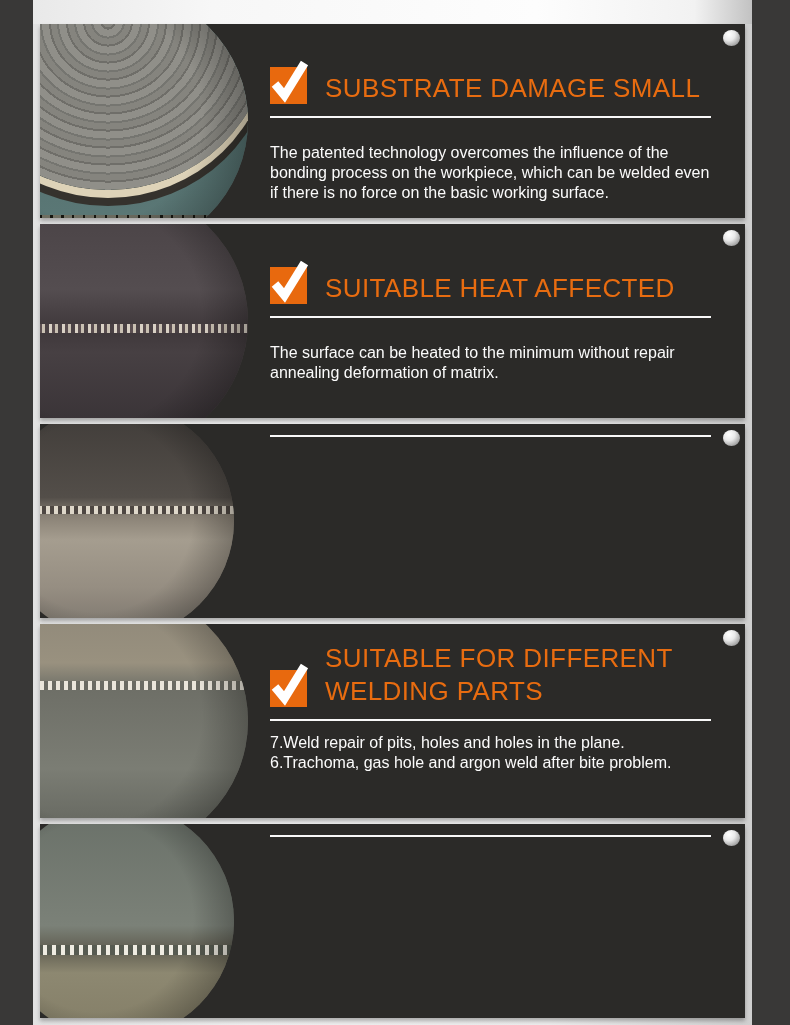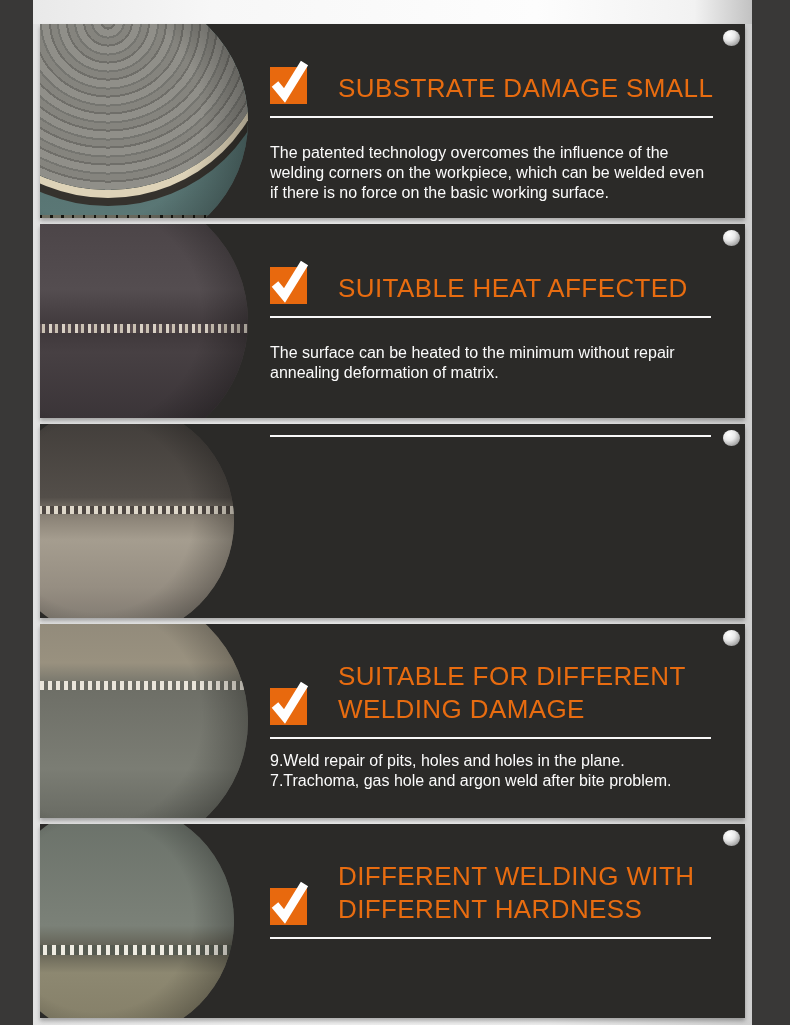--- a/index.html
+++ b/index.html
@@ -71,7 +71,7 @@
   }
   
   .content{position:relative;flex:1;padding:0 34px 0 20px;display:flex;flex-direction:column;}
-  .head-row{display:flex;align-items:flex-end;gap:31px;margin-top:34px;}
+  .head-row{display:flex;align-items:flex-end;gap:18px;margin-top:34px;}
   .card.two-line .head-row{margin-top:36px;}
   .check{flex:0 0 37px;}
   .check svg{display:block;overflow:visible;margin-bottom:1px;}

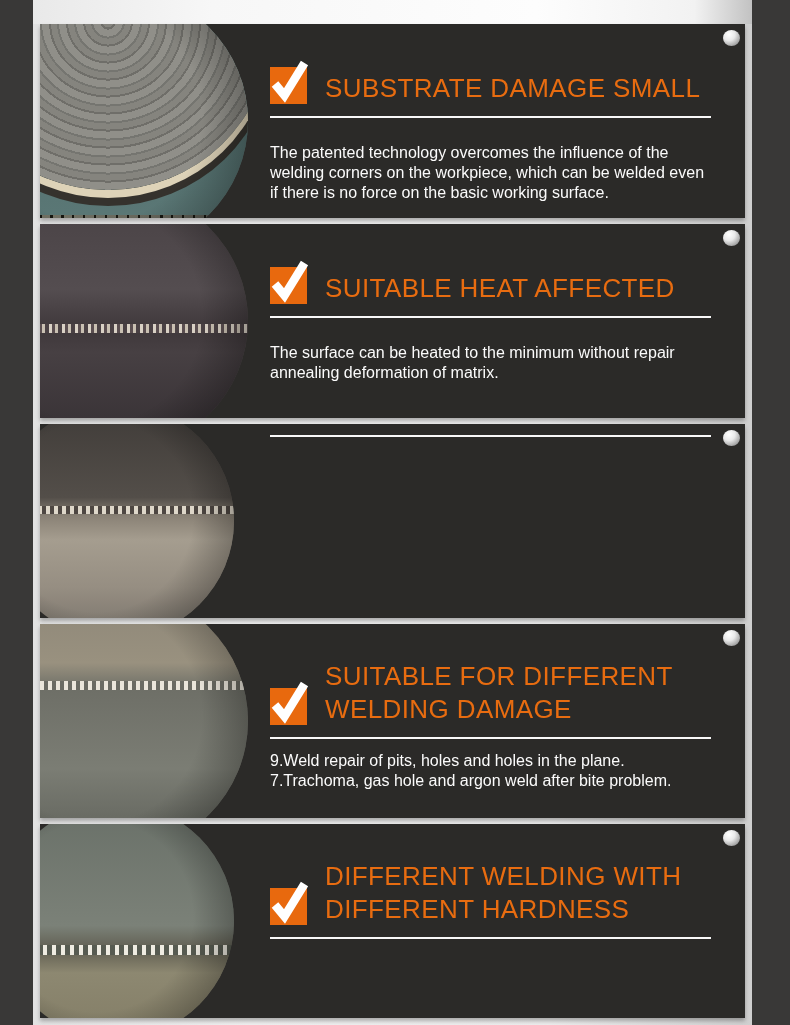--- a/index.html
+++ b/index.html
@@ -118,7 +118,7 @@
       </div>
       <div class="rule"></div>
       <div class="body">
-              <p>The patented technology overcomes the influence of the welding corners on the workpiece, which can be welded even if there is no force on the basic working surface.</p>
+              <p>The patented technology overcomes the influence of the bonding process on the workpiece, which can be welded even if there is no force on the basic working surface.</p>
             </div>
     </div>
     <span class="screw"></span>

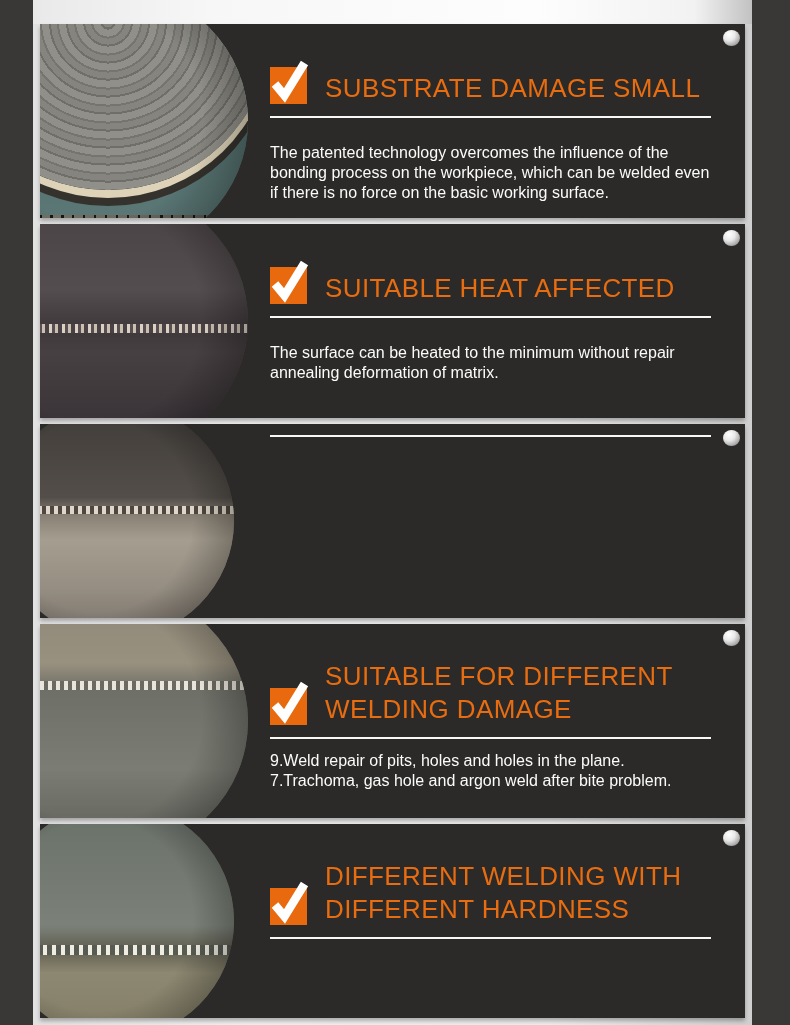--- a/index.html
+++ b/index.html
@@ -72,7 +72,7 @@
   
   .content{position:relative;flex:1;padding:0 34px 0 20px;display:flex;flex-direction:column;}
   .head-row{display:flex;align-items:flex-end;gap:18px;margin-top:34px;}
-  .card.two-line .head-row{margin-top:36px;}
+  .card.two-line .head-row{margin-top:18px;}
   .check{flex:0 0 37px;}
   .check svg{display:block;overflow:visible;margin-bottom:1px;}
   .title{

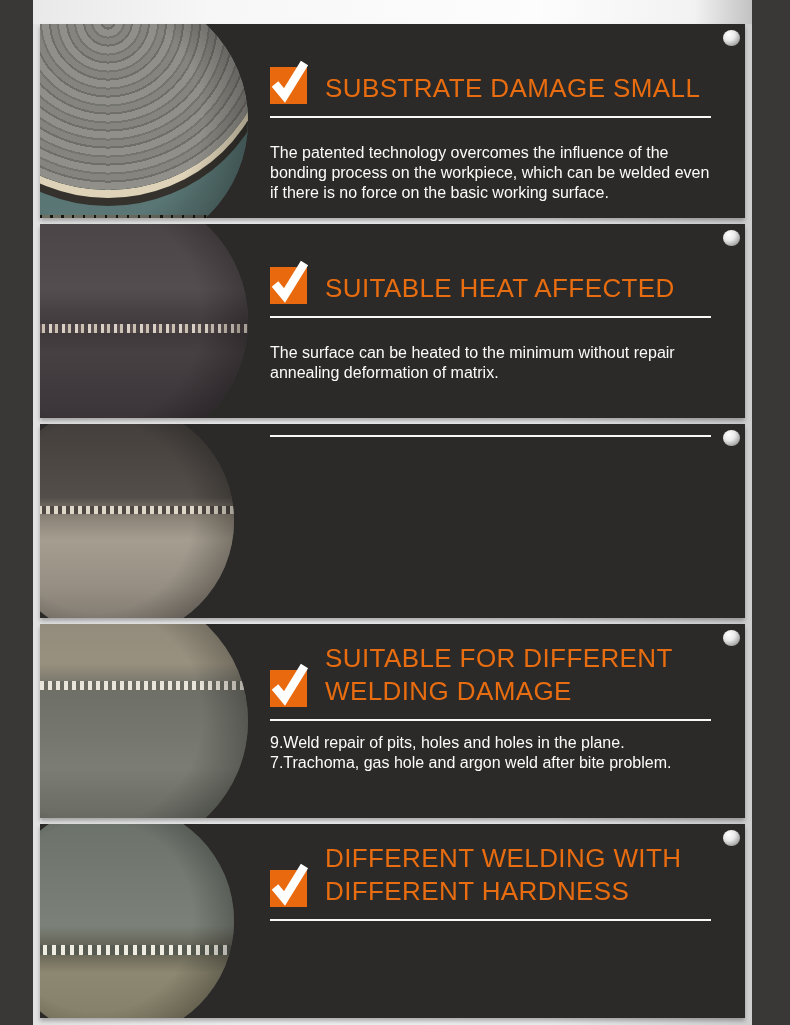--- a/index.html
+++ b/index.html
@@ -178,7 +178,7 @@
         </span>
         <h2 class="title">
                 <span class="tline">SUITABLE FOR DIFFERENT</span>
-                <span class="tline">WELDING DAMAGE</span>
+                <span class="tline">WELDING PARTS</span>
               </h2>
       </div>
       <div class="rule"></div>

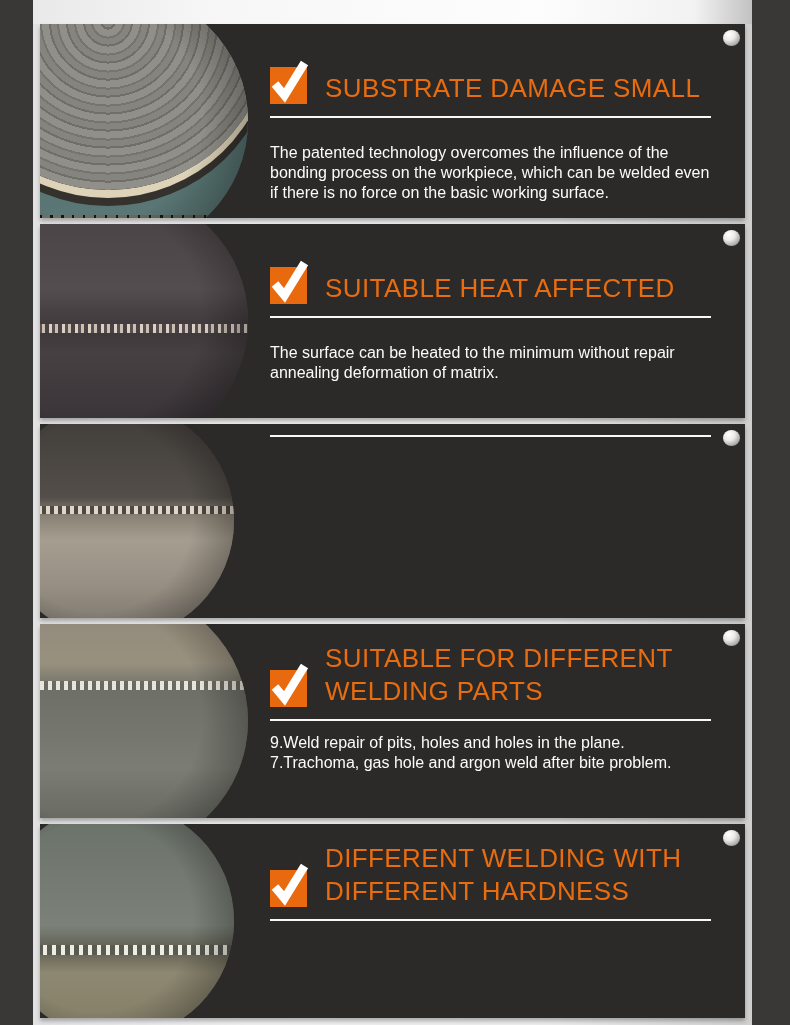--- a/index.html
+++ b/index.html
@@ -183,7 +183,7 @@
       </div>
       <div class="rule"></div>
       <div class="body">
-              <p>9.Weld repair of pits, holes and holes in the plane.</p>
+              <p>7.Weld repair of pits, holes and holes in the plane.</p>
               <p>7.Trachoma, gas hole and argon weld after bite problem.</p>
             </div>
     </div>

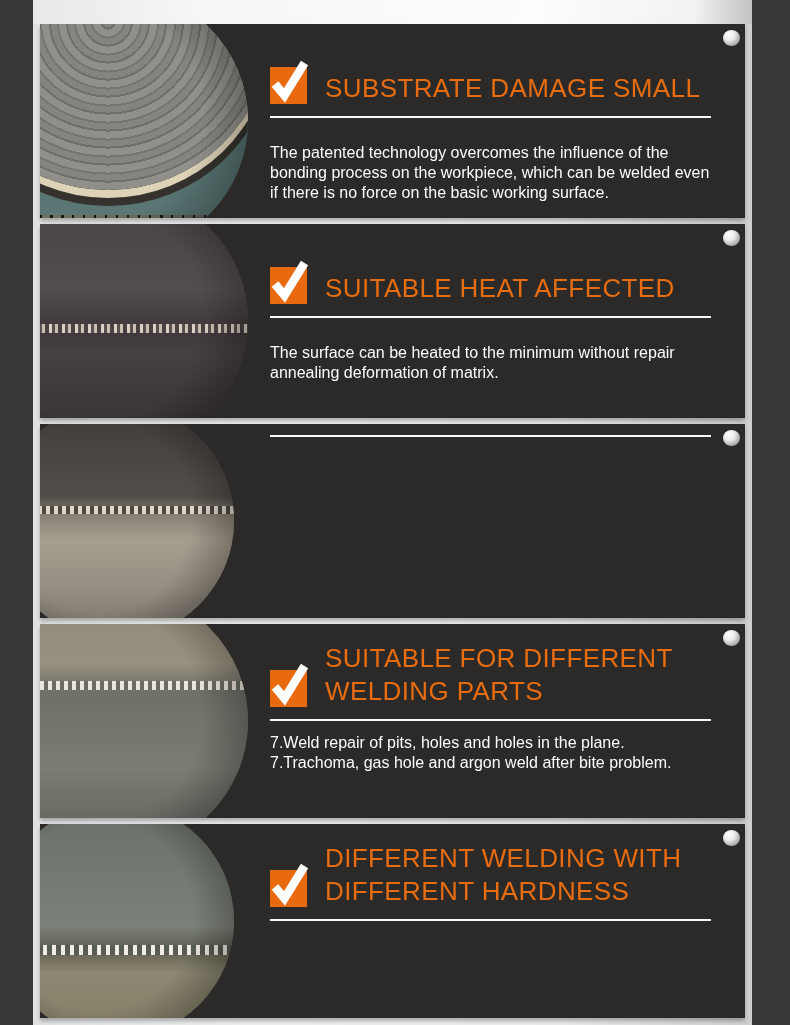--- a/index.html
+++ b/index.html
@@ -184,7 +184,7 @@
       <div class="rule"></div>
       <div class="body">
               <p>7.Weld repair of pits, holes and holes in the plane.</p>
-              <p>7.Trachoma, gas hole and argon weld after bite problem.</p>
+              <p>6.Trachoma, gas hole and argon weld after bite problem.</p>
             </div>
     </div>
     <span class="screw"></span>

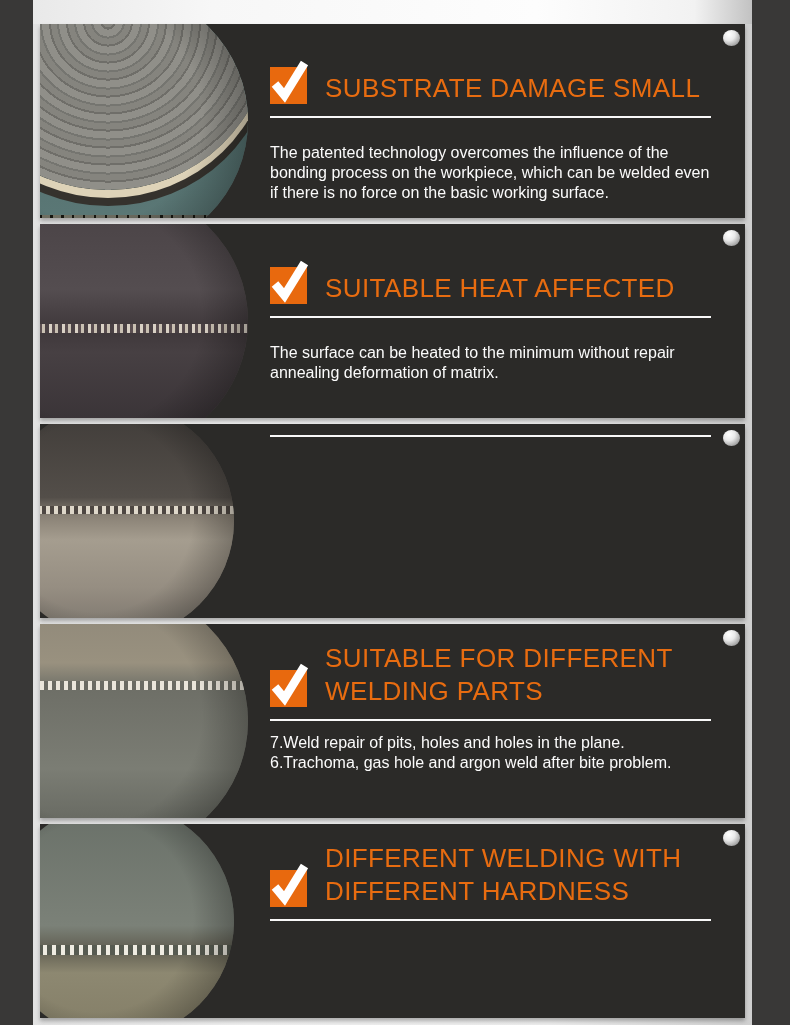--- a/index.html
+++ b/index.html
@@ -197,18 +197,6 @@
       </div>
     </div>
     <div class="content">
-      <div class="head-row">
-        <span class="check">
-          <svg width="37" height="46" viewBox="0 0 37 46" xmlns="http://www.w3.org/2000/svg">
-            <rect x="0" y="9" width="37" height="37" fill="#e8690e"></rect>
-            <path d="M5 26 L14.5 37.5 L34.5 5" stroke="#ffffff" stroke-width="8.5" fill="none"></path>
-          </svg>
-        </span>
-        <h2 class="title">
-                <span class="tline">DIFFERENT WELDING WITH</span>
-                <span class="tline">DIFFERENT HARDNESS</span>
-              </h2>
-      </div>
       <div class="rule"></div>
     </div>
     <span class="screw"></span>

